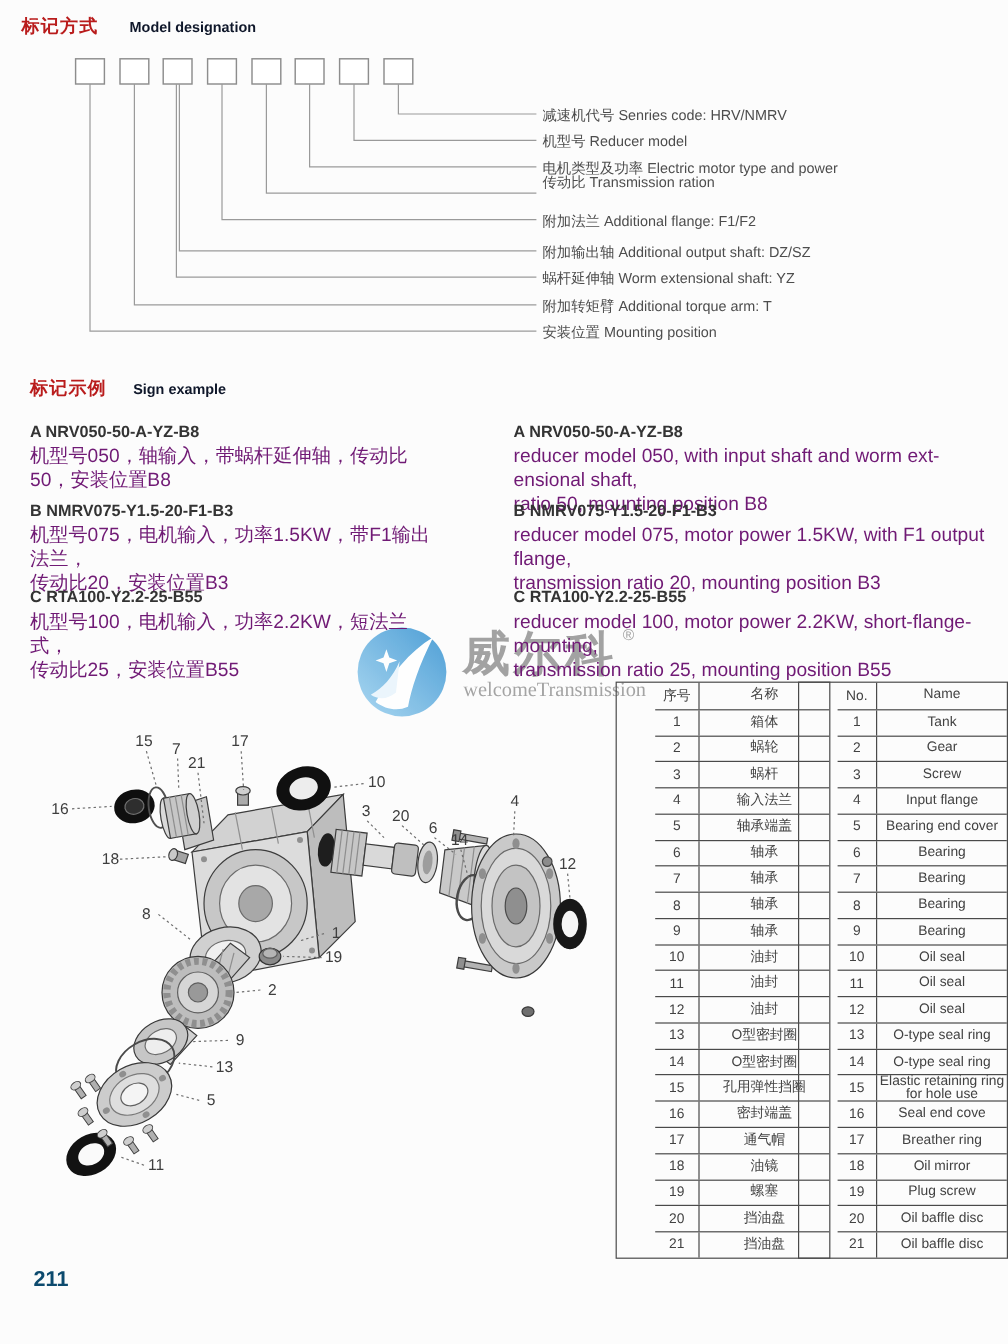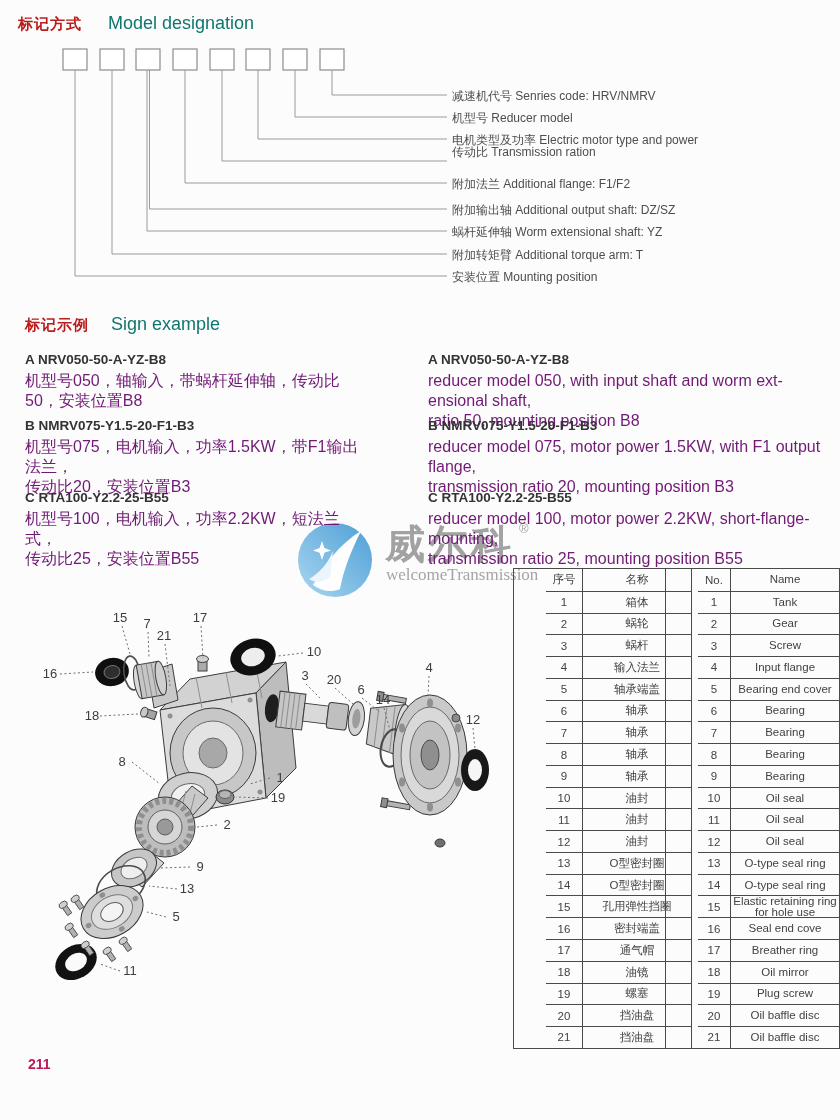--- a/index.html
+++ b/index.html
@@ -13,7 +13,7 @@
   
   .sec-title{position:absolute; display:flex; gap:26px; align-items:baseline;}
   .sec-title .cn{font-size:15px; font-weight:700; color:#b91c1c; letter-spacing:1px;}
-  .sec-title .en{font-size:18px; font-weight:400; color:#0f766e;}
+  .sec-title .en{font-size:12px; font-weight:700; color:#0f172a;}
   #title-designation{left:18px; top:13px;}
   #title-example{left:25px; top:314px; gap:22px;}
 

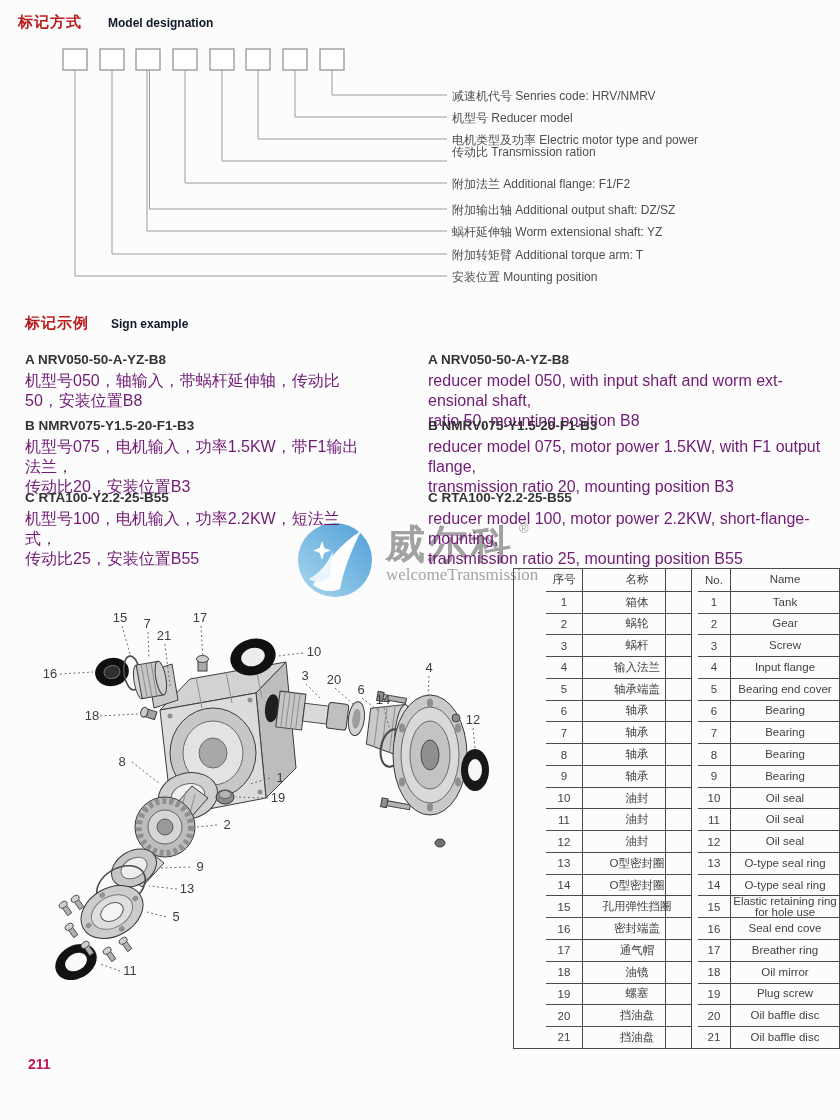--- a/index.html
+++ b/index.html
@@ -52,7 +52,7 @@
   #table-cn .tno{width:36px;} #table-en .tno{width:32px;}
   .tname{flex:1; display:flex; align-items:center; justify-content:center; text-align:center; line-height:11px; padding:0 2px; overflow:hidden;}
 
-  #page-number{position:absolute; left:28px; top:1056px; font-size:14px; font-weight:700; color:#be185d;}
+  #page-number{position:absolute; left:28px; top:1056px; font-size:18px; font-weight:700; color:#0c4a6e;}
 </style>
 </head>
 <body>

